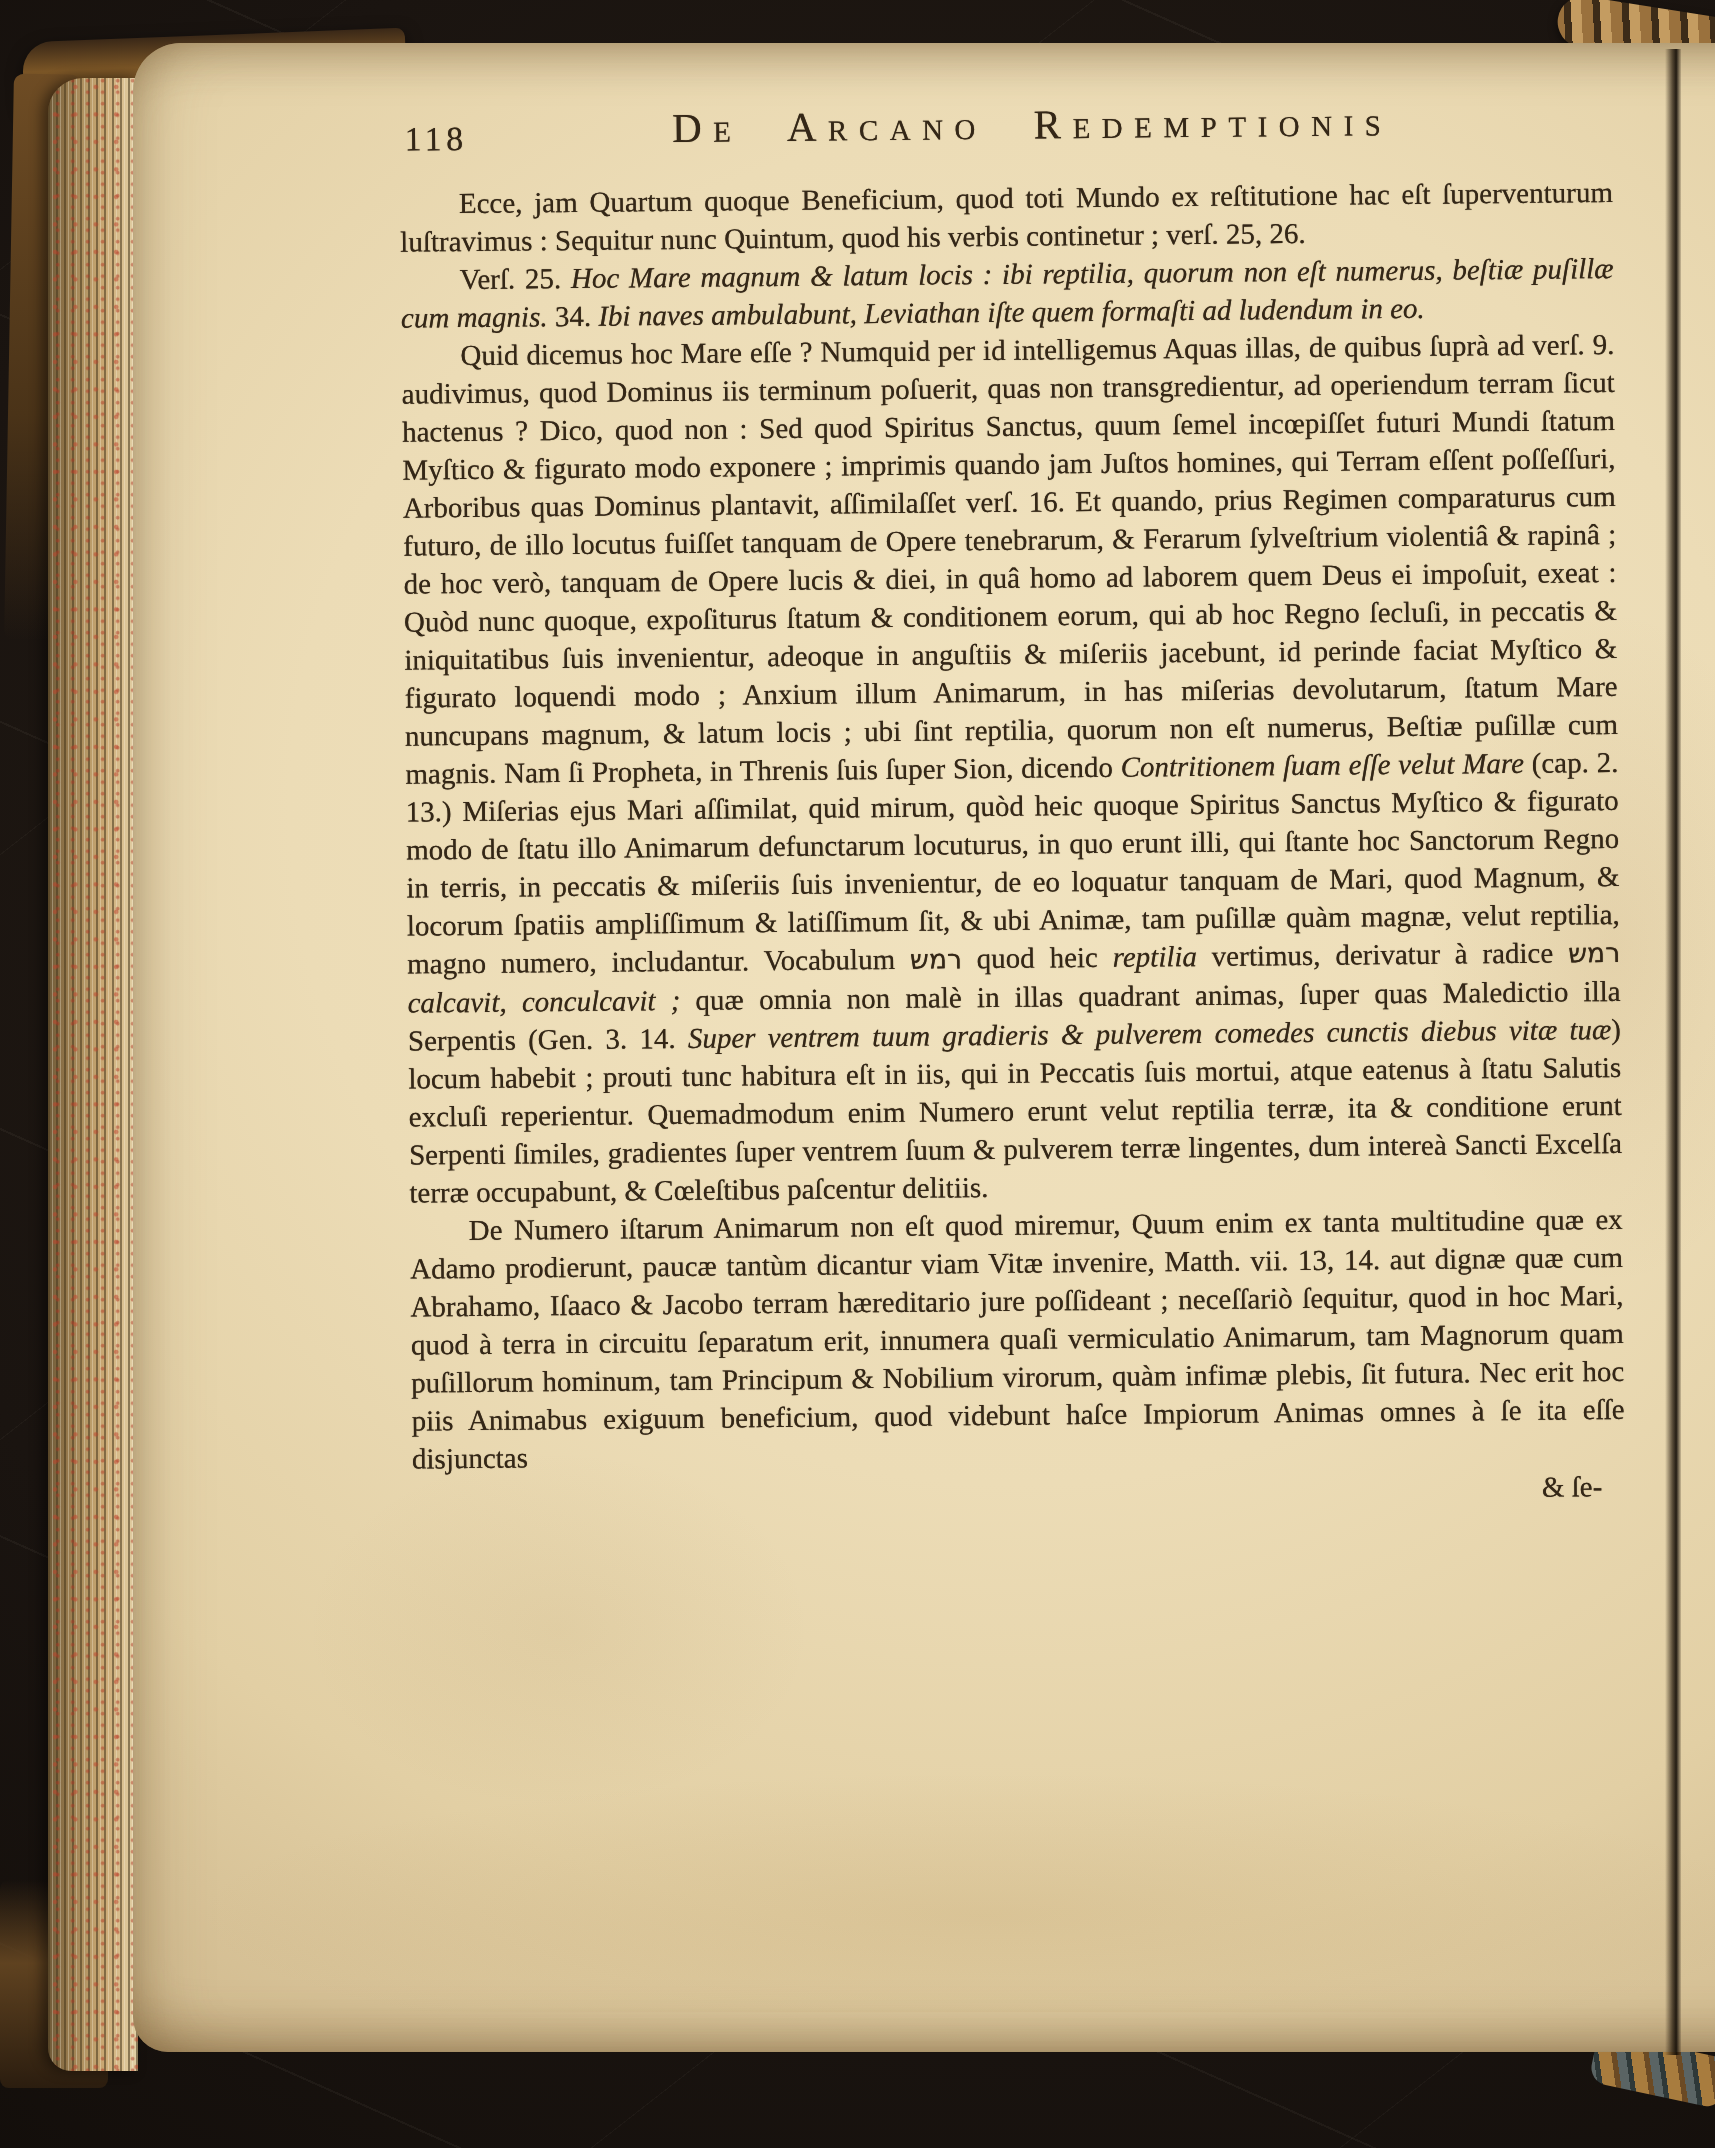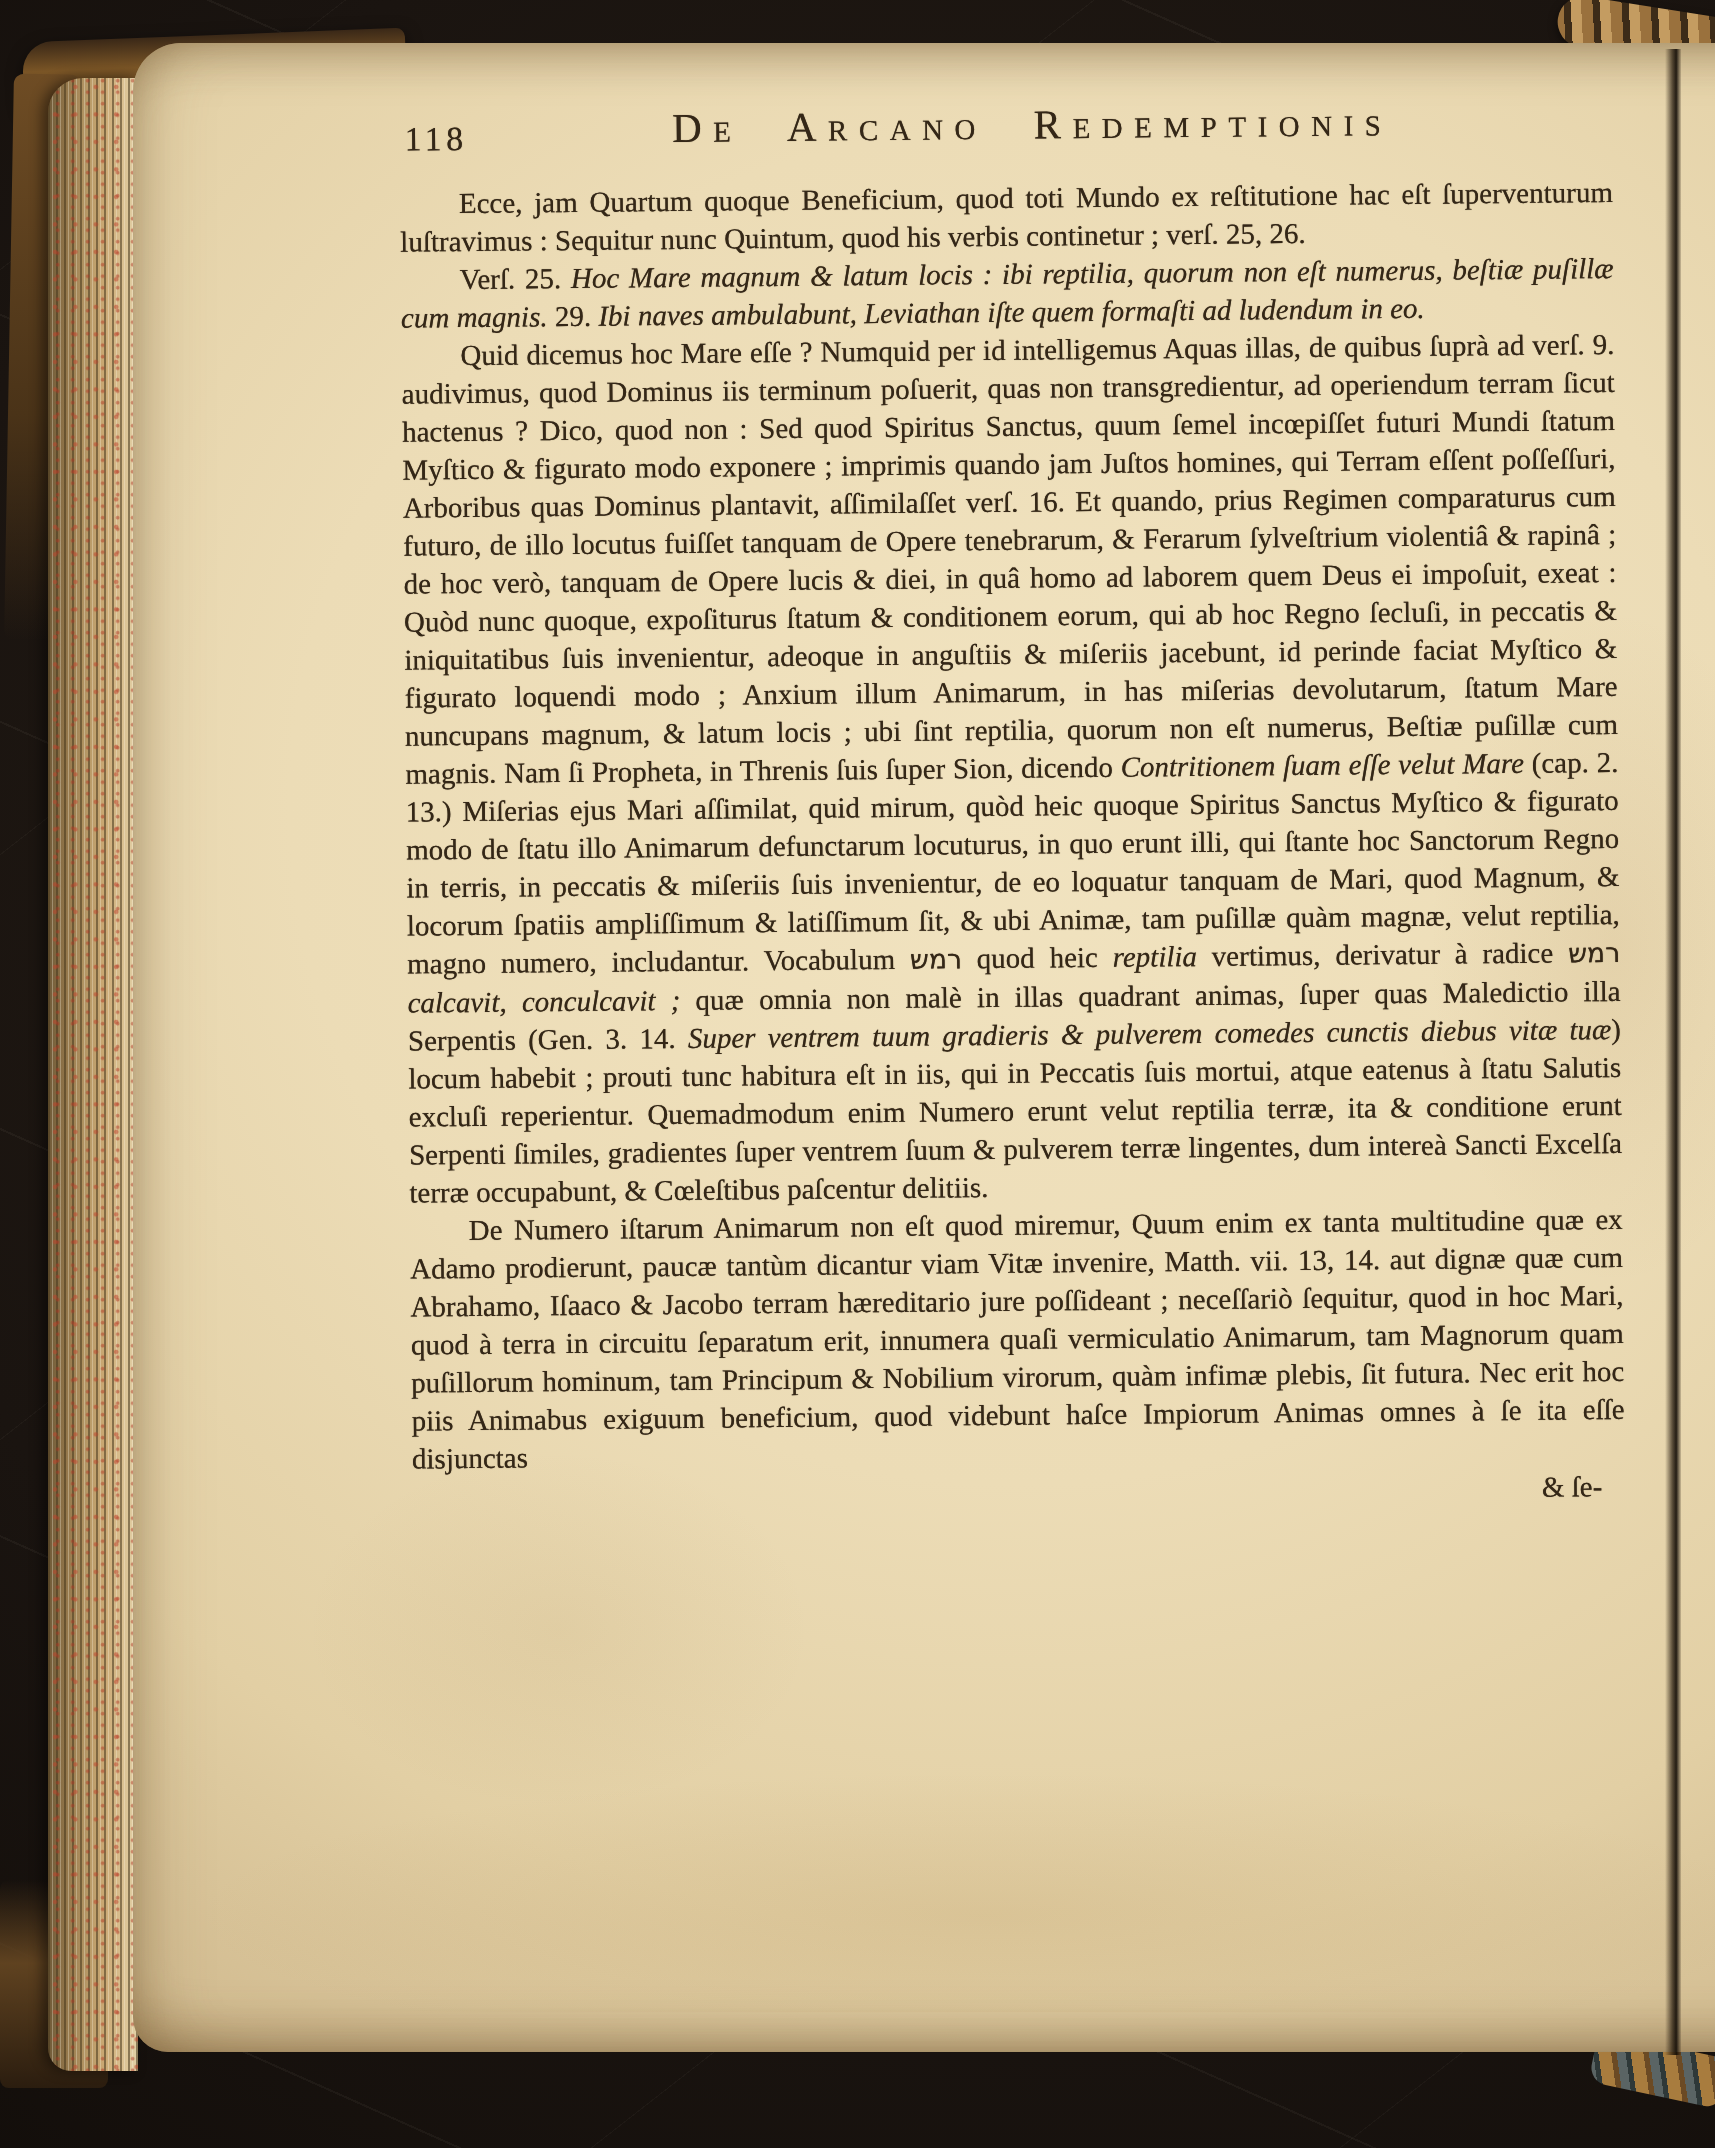--- a/index.html
+++ b/index.html
@@ -163,7 +163,7 @@
       </div>
       <div class="textbody">
           <p class="para indent"><span class="roman">Ecce, jam Quartum quoque Beneficium, quod toti Mundo ex reſtitutione hac eſt ſuperventurum luſtravimus : Sequitur nunc Quintum, quod his verbis continetur ; verſ. 25, 26.</span></p>
-          <p class="para indent"><span class="roman">Verſ. 25. </span><span class="italic">Hoc Mare magnum &amp; latum locis : ibi reptilia, quorum non eſt numerus, beſtiæ puſillæ cum magnis. </span><span class="roman">29. </span><span class="italic">Ibi naves ambulabunt, Leviathan iſte quem formaſti ad ludendum in eo.</span></p>
+          <p class="para indent"><span class="roman">Verſ. 25. </span><span class="italic">Hoc Mare magnum &amp; latum locis : ibi reptilia, quorum non eſt numerus, beſtiæ puſillæ cum magnis. </span><span class="roman">34. </span><span class="italic">Ibi naves ambulabunt, Leviathan iſte quem formaſti ad ludendum in eo.</span></p>
           <p class="para indent"><span class="roman">Quid dicemus hoc Mare eſſe ? Numquid per id intelligemus Aquas illas, de quibus ſuprà ad verſ. 9. audivimus, quod Dominus iis terminum poſuerit, quas non transgredientur, ad operiendum terram ſicut hactenus ? Dico, quod non : Sed quod Spiritus Sanctus, quum ſemel incœpiſſet futuri Mundi ſtatum Myſtico &amp; figurato modo exponere ; imprimis quando jam Juſtos homines, qui Terram eſſent poſſeſſuri, Arboribus quas Dominus plantavit, aſſimilaſſet verſ. 16. Et quando, prius Regimen comparaturus cum futuro, de illo locutus fuiſſet tanquam de Opere tenebrarum, &amp; Ferarum ſylveſtrium violentiâ &amp; rapinâ ; de hoc verò, tanquam de Opere lucis &amp; diei, in quâ homo ad laborem quem Deus ei impoſuit, exeat : Quòd nunc quoque, expoſiturus ſtatum &amp; conditionem eorum, qui ab hoc Regno ſecluſi, in peccatis &amp; iniquitatibus ſuis invenientur, adeoque in anguſtiis &amp; miſeriis jacebunt, id perinde faciat Myſtico &amp; figurato loquendi modo ; Anxium illum Animarum, in has miſerias devolutarum, ſtatum Mare nuncupans magnum, &amp; latum locis ; ubi ſint reptilia, quorum non eſt numerus, Beſtiæ puſillæ cum magnis. Nam ſi Propheta, in Threnis ſuis ſuper Sion, dicendo </span><span class="italic">Contritionem ſuam eſſe velut Mare</span><span class="roman"> (cap. 2. 13.) Miſerias ejus Mari aſſimilat, quid mirum, quòd heic quoque Spiritus Sanctus Myſtico &amp; figurato modo de ſtatu illo Animarum defunctarum locuturus, in quo erunt illi, qui ſtante hoc Sanctorum Regno in terris, in peccatis &amp; miſeriis ſuis invenientur, de eo loquatur tanquam de Mari, quod Magnum, &amp; locorum ſpatiis ampliſſimum &amp; latiſſimum ſit, &amp; ubi Animæ, tam puſillæ quàm magnæ, velut reptilia, magno numero, includantur. Vocabulum </span><span class="hebrew">רמש</span><span class="roman"> quod heic </span><span class="italic">reptilia</span><span class="roman"> vertimus, derivatur à radice </span><span class="hebrew">רמש</span><span class="roman"> </span><span class="italic">calcavit, conculcavit ;</span><span class="roman"> quæ omnia non malè in illas quadrant animas, ſuper quas Maledictio illa Serpentis (Gen. 3. 14. </span><span class="italic">Super ventrem tuum gradieris &amp; pulverem comedes cunctis diebus vitæ tuæ</span><span class="roman">) locum habebit ; prouti tunc habitura eſt in iis, qui in Peccatis ſuis mortui, atque eatenus à ſtatu Salutis excluſi reperientur. Quemadmodum enim Numero erunt velut reptilia terræ, ita &amp; conditione erunt Serpenti ſimiles, gradientes ſuper ventrem ſuum &amp; pulverem terræ lingentes, dum intereà Sancti Excelſa terræ occupabunt, &amp; Cœleſtibus paſcentur delitiis.</span></p>
           <p class="para indent"><span class="roman">De Numero iſtarum Animarum non eſt quod miremur, Quum enim ex tanta multitudine quæ ex Adamo prodierunt, paucæ tantùm dicantur viam Vitæ invenire, Matth. vii. 13, 14. aut dignæ quæ cum Abrahamo, Iſaaco &amp; Jacobo terram hæreditario jure poſſideant ; neceſſariò ſequitur, quod in hoc Mari, quod à terra in circuitu ſeparatum erit, innumera quaſi vermiculatio Animarum, tam Magnorum quam puſillorum hominum, tam Principum &amp; Nobilium virorum, quàm infimæ plebis, ſit futura. Nec erit hoc piis Animabus exiguum beneficium, quod videbunt haſce Impiorum Animas omnes à ſe ita eſſe disjunctas</span></p>
         </div>

